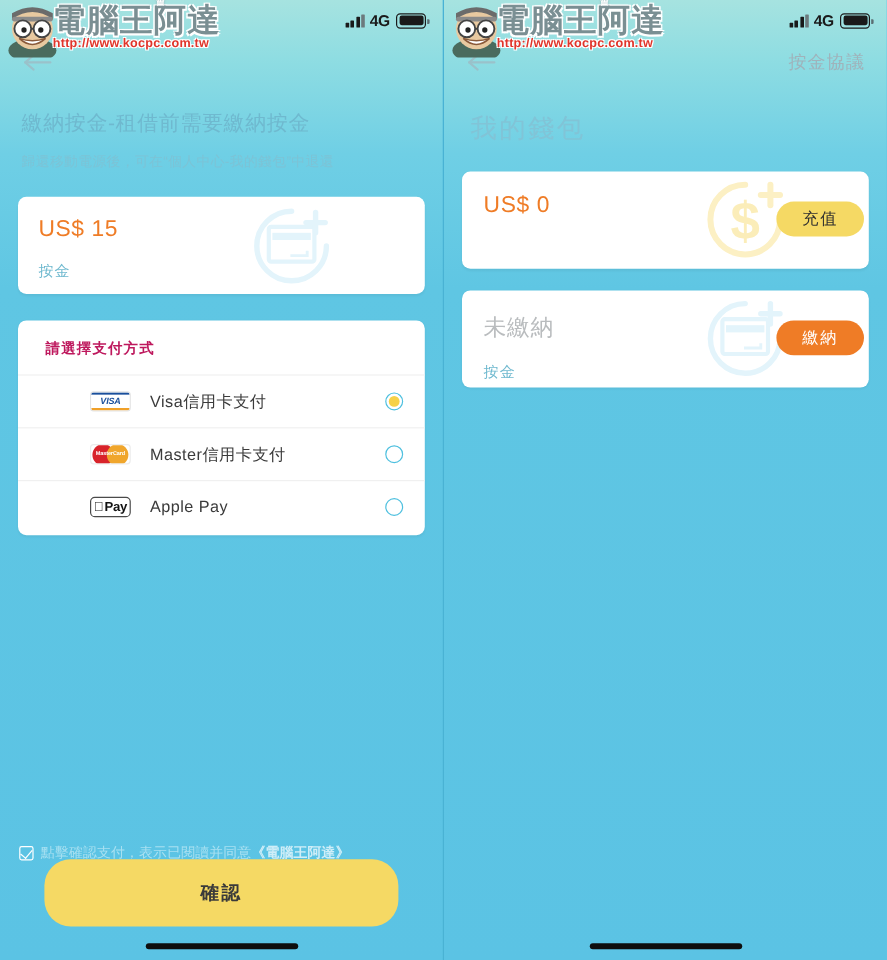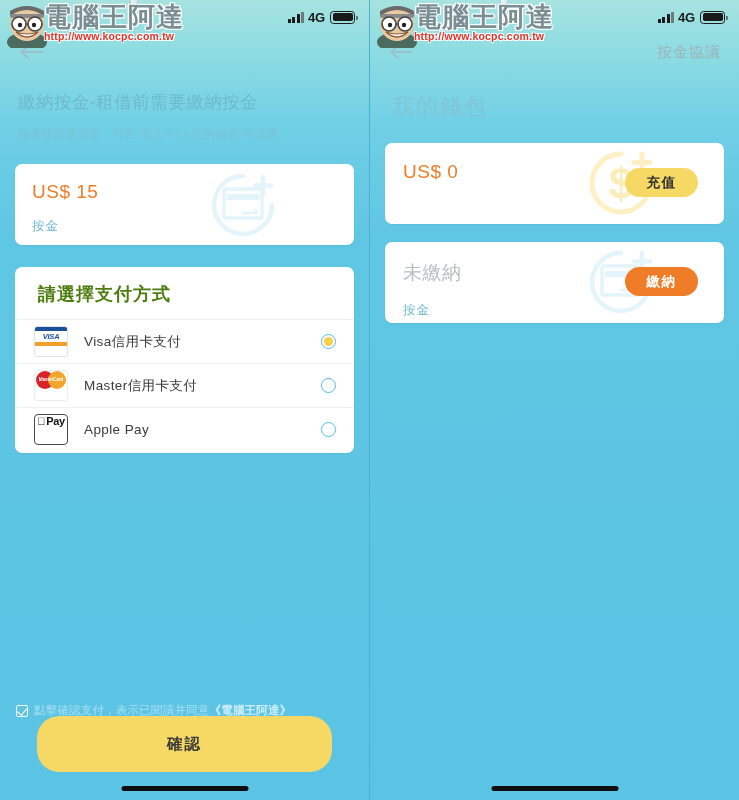--- a/index.html
+++ b/index.html
@@ -360,14 +360,14 @@
   }
   .w-btn {
     position: absolute;
-    right: 26px; top: 25px;
+    right: 4px; top: 25px;
     height: 29px;
     min-width: 73px;
     border: none;
     border-radius: 15px;
     font-family: inherit;
     font-size: 13.5px;
-    font-weight: bold;
+    font-weight: normal;
     letter-spacing: 1.5px;
     cursor: pointer;
   }

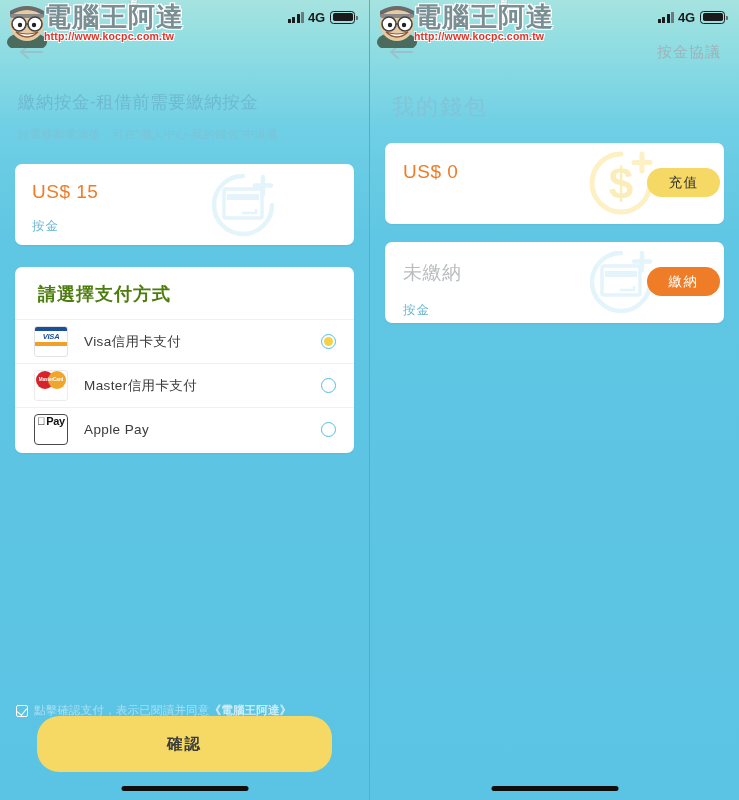--- a/index.html
+++ b/index.html
@@ -201,9 +201,9 @@
     padding-bottom: 2px;
   }
   .pay-head {
-    font-size: 18px;
+    font-size: 12px;
     font-weight: bold;
-    color: #4d7c0f;
+    color: #be185d;
     padding: 15px 0 13px 23px;
     letter-spacing: 1px;
   }

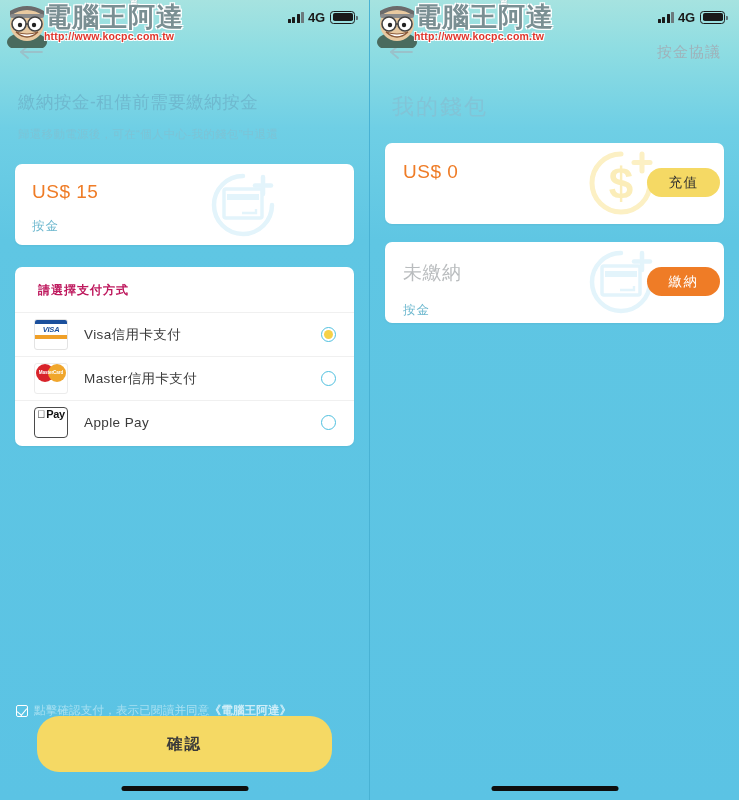--- a/index.html
+++ b/index.html
@@ -215,13 +215,15 @@
     border-top: 1px solid #f0f0f0;
   }
   .pay-logo {
-    width: 34px; height: 31px;
+    width: 34px; height: 17px;
     flex: 0 0 34px;
     border-radius: 3px;
     display: flex;
+    align-items: center;
     justify-content: center;
     overflow: hidden;
     position: relative;
+    margin-left: 41px;
   }
   .logo-visa {
     background: #fff;

